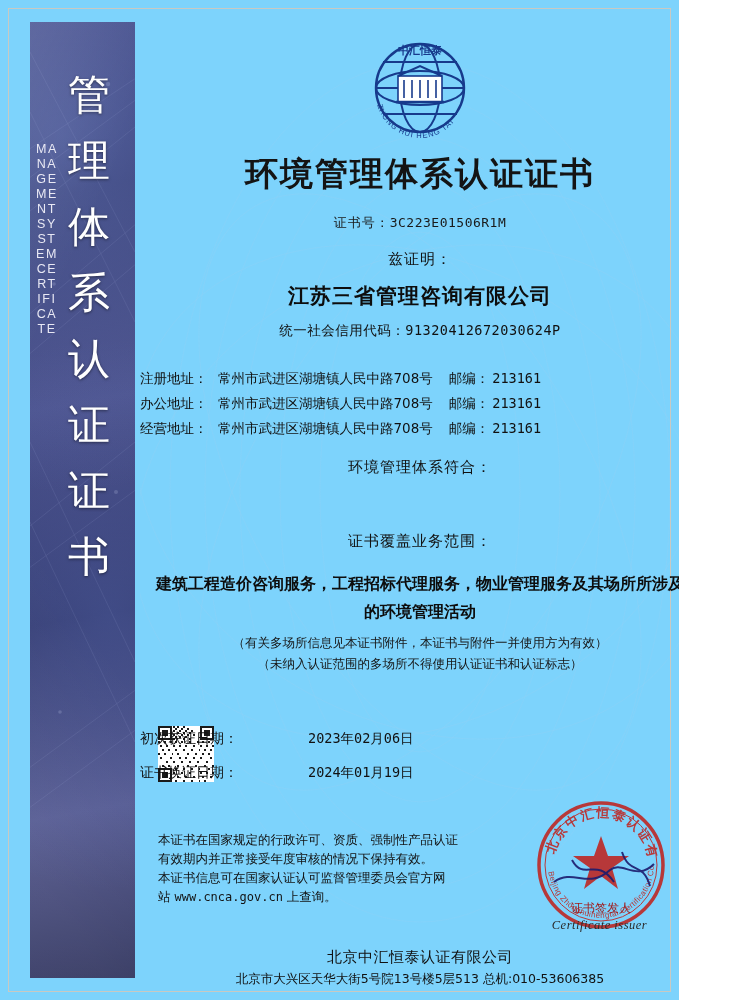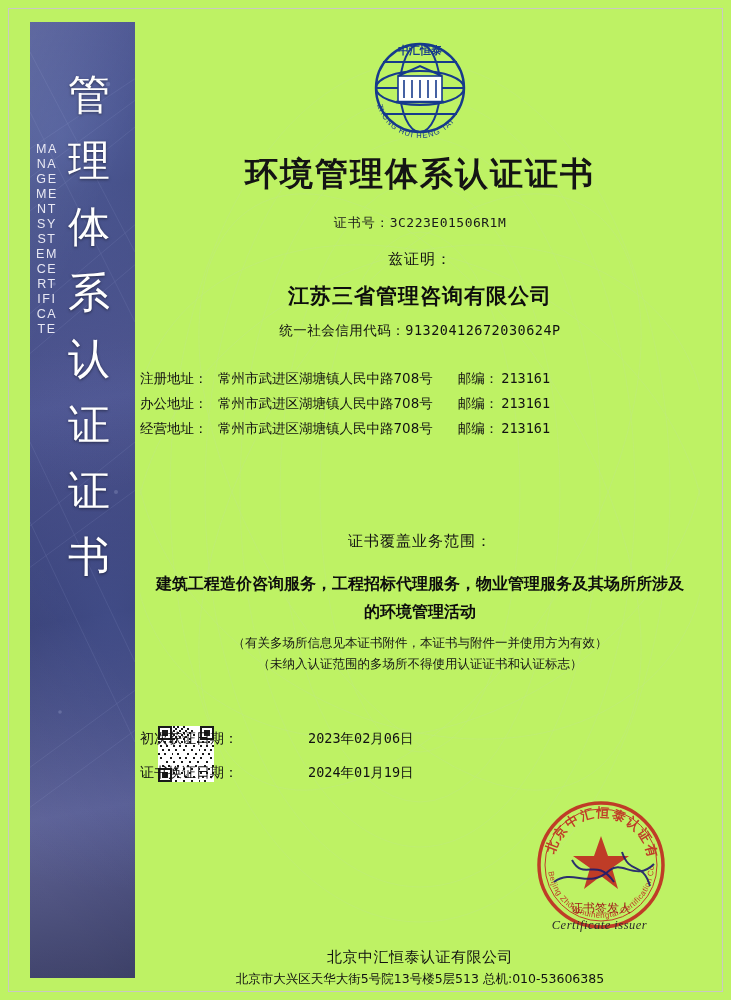--- a/index.html
+++ b/index.html
@@ -12,10 +12,10 @@
   }
   #certificate {
     position: relative;
-    width: 731px;
+    width: 679px;
     height: 1000px;
     overflow: hidden;
-    background: #bef264;
+    background: #7dd3fc;
     box-sizing: border-box;
   }
   

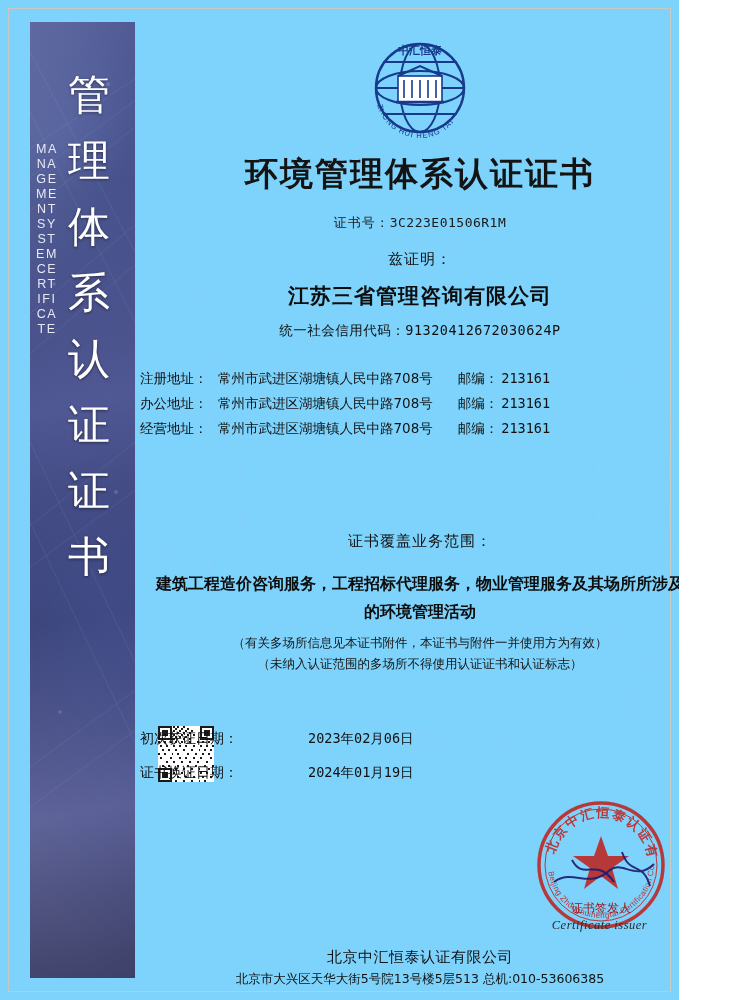--- a/index.html
+++ b/index.html
@@ -189,7 +189,7 @@
   }
   .addr-row .k { width: 78px; text-align: left; }
   .addr-row .v { text-align: left; }
-  .addr-row .zipk { margin-left: 25px; }
+  .addr-row .zipk { margin-left: 16px; }
   .addr-row .zipv { font-family: "DejaVu Sans Mono", monospace; margin-left: 3px; }
 
   .conform-label {

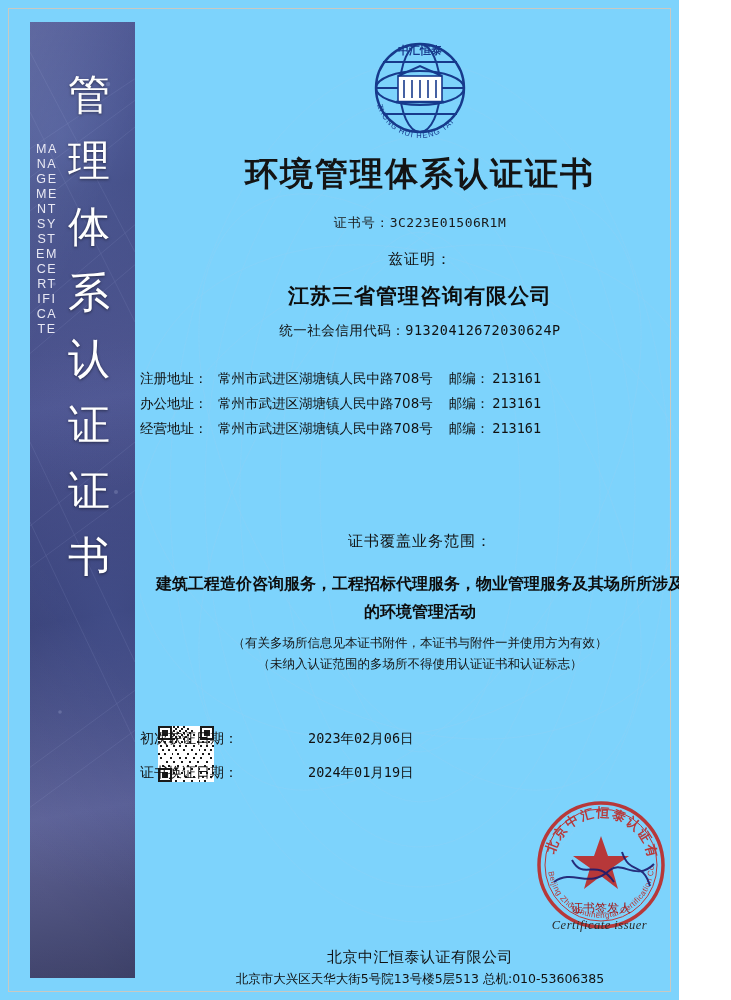--- a/index.html
+++ b/index.html
@@ -451,6 +451,7 @@
       </div>
     </div>
 
+    <div class="conform-label">环境管理体系符合：</div>
 
     <div class="scope-label">证书覆盖业务范围：</div>
     <div class="scope-text">建筑工程造价咨询服务，工程招标代理服务，物业管理服务及其场所所涉及的环境管理活动</div>

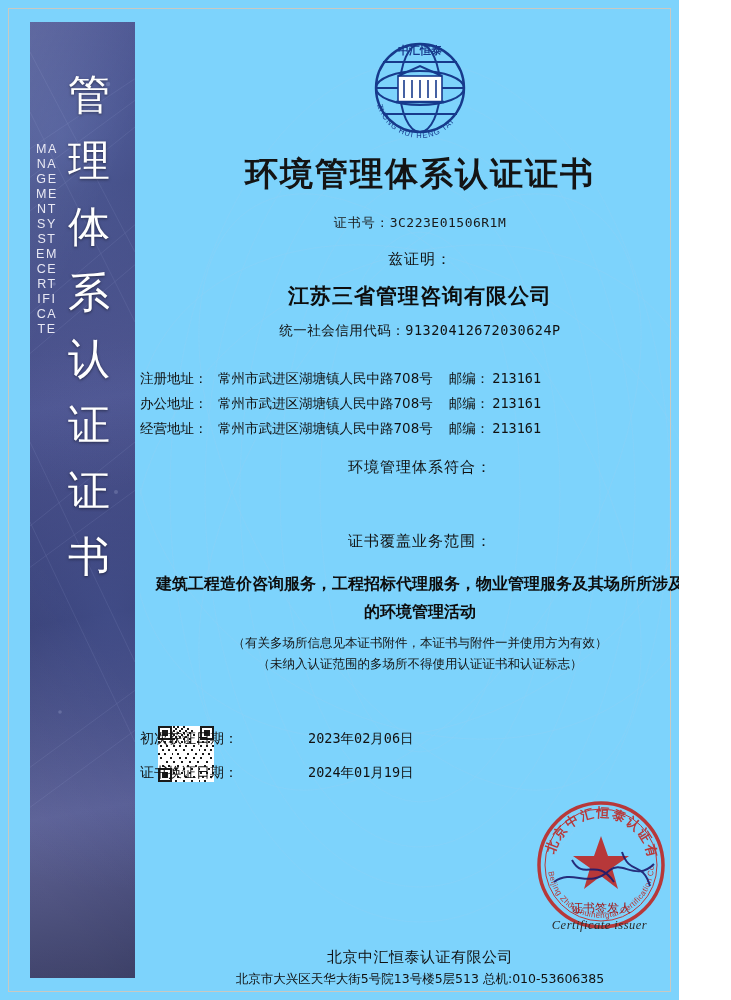--- a/index.html
+++ b/index.html
@@ -590,6 +590,14 @@
       </div>
     </div>
 
+    <div class="legal">
+      <div>本证书在国家规定的行政许可、资质、强制性产品认证</div>
+      <div>有效期内并正常接受年度审核的情况下保持有效。</div>
+      <div>本证书信息可在国家认证认可监督管理委员会官方网</div>
+      <div>
+        <span>站 </span><span class="site">www.cnca.gov.cn</span><span> 上查询。</span>
+      </div>
+    </div>
 
     <svg class="seal" viewBox="0 0 150 150">
       <g opacity="0.88">

